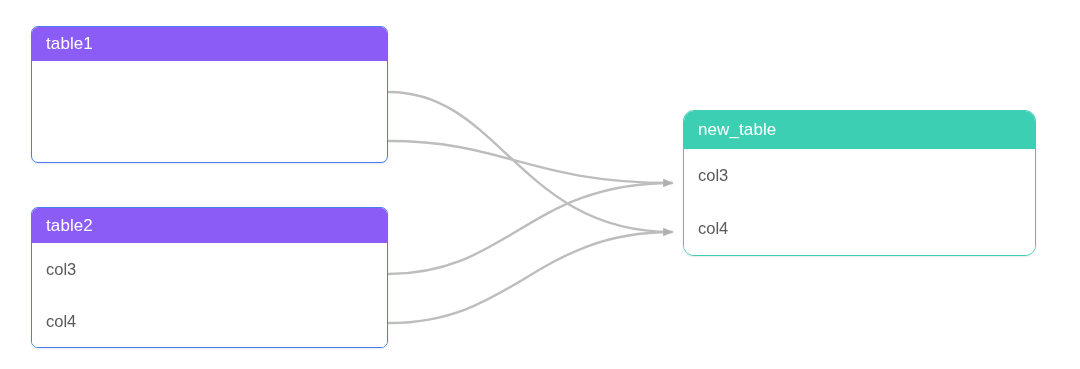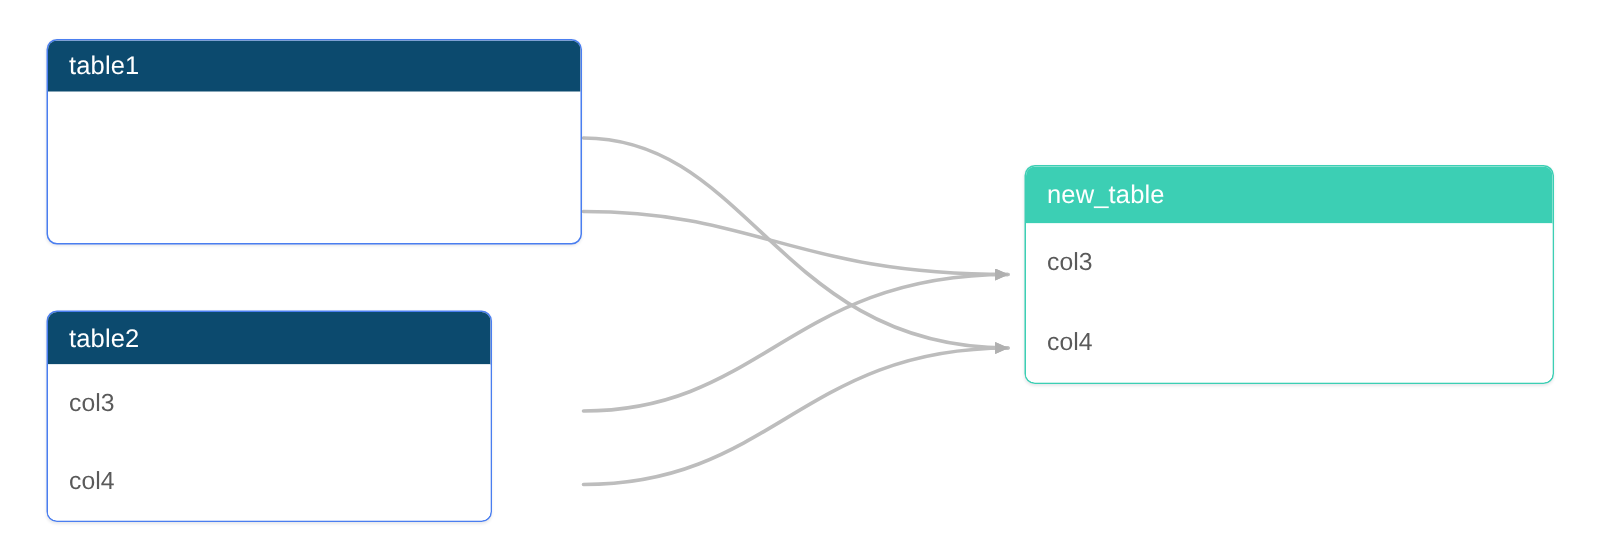--- a/index.html
+++ b/index.html
@@ -61,7 +61,7 @@
     padding-left: 14px;
   }
   .table-node.src .node-header {
-    background: #0c4a6e;
+    background: #8b5cf6;
   }
   .table-node.dst .node-header {
     background: #3ccfb4;

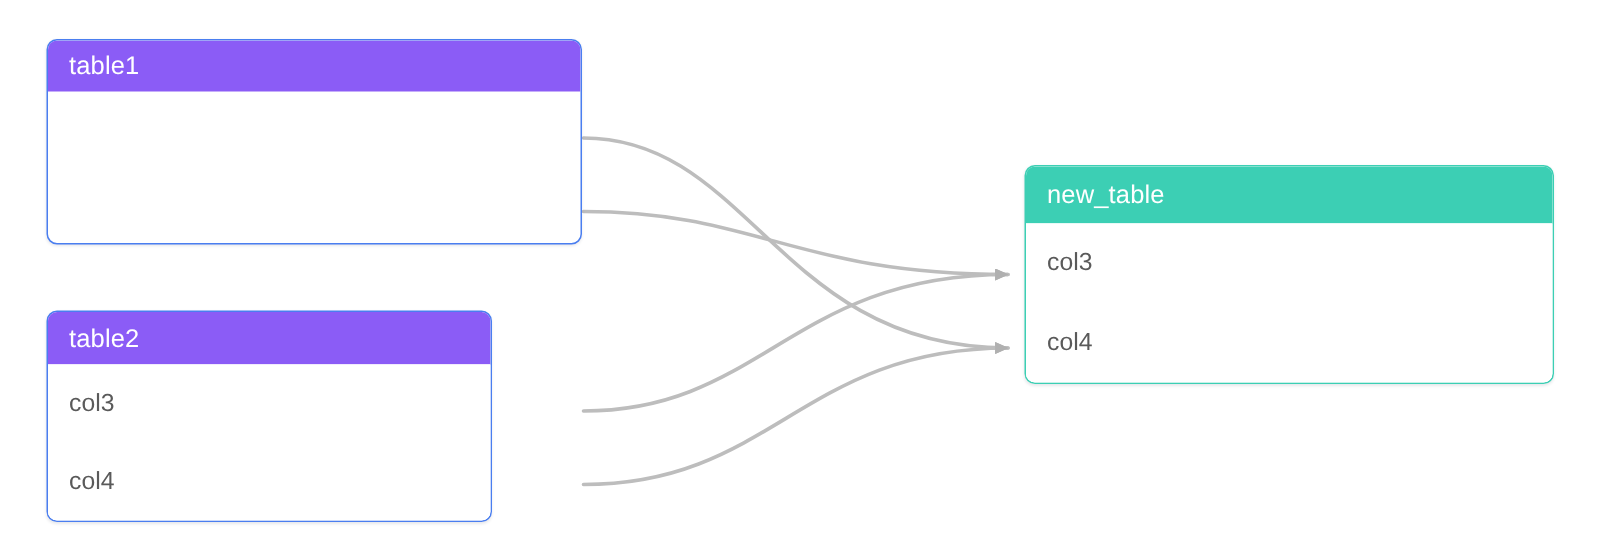--- a/index.html
+++ b/index.html
@@ -97,7 +97,7 @@
   #node-table2 .node-row    { height: 52px; }
 
   
-  #node-newtable { left: 683px; top: 110px; width: 353px; height: 146px; }
+  #node-newtable { left: 683px; top: 110px; width: 353px; height: 146px; border-radius: 11px; }
   #node-newtable .node-header { height: 38px; }
   #node-newtable .node-row    { height: 53px; }
 </style>

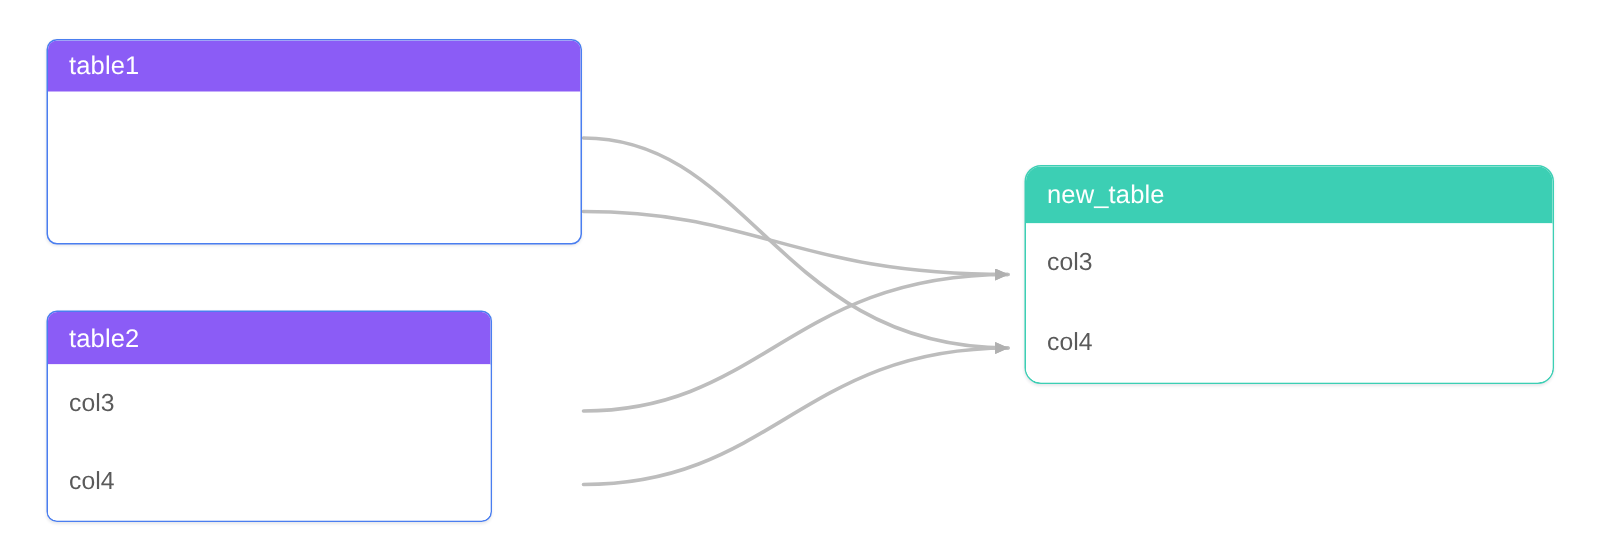--- a/index.html
+++ b/index.html
@@ -92,7 +92,7 @@
   #node-table1 .node-row    { height: 50px; }
 
   
-  #node-table2 { left: 31px; top: 207px; width: 297px; height: 141px; }
+  #node-table2 { left: 31px; top: 207px; width: 357px; height: 141px; }
   #node-table2 .node-header { height: 35px; }
   #node-table2 .node-row    { height: 52px; }
 

